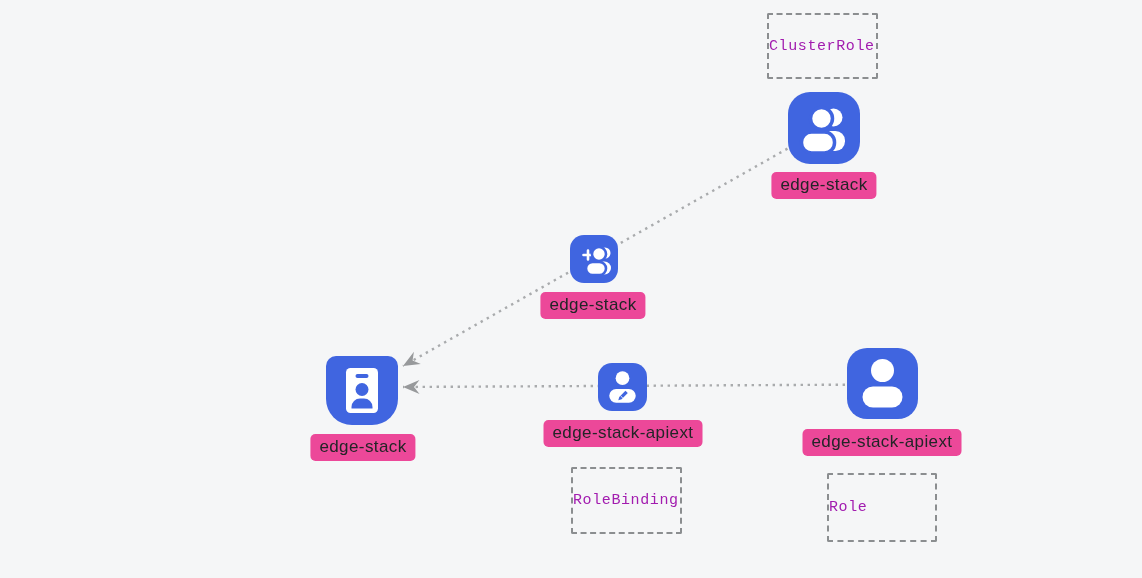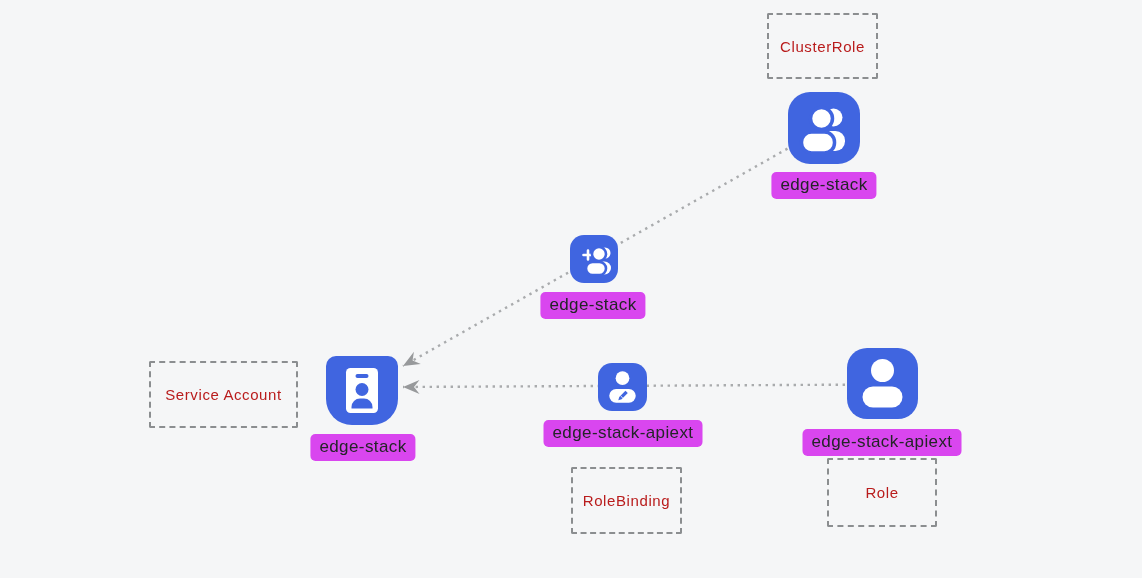--- a/index.html
+++ b/index.html
@@ -22,12 +22,13 @@
     position:absolute;
     border:2px dashed #8b8e90;
     border-radius:2px;
-    display:flex;align-items:center;justify-content:center;
-    color:#b91c1c;
+    display:flex;align-items:center;
+    color:#a21caf;
     font-size:15px;
     letter-spacing:0.6px;
     z-index:1;
     box-sizing:border-box;
+    font-family:Liberation Mono, monospace;
   }
   .node{
     position:absolute;

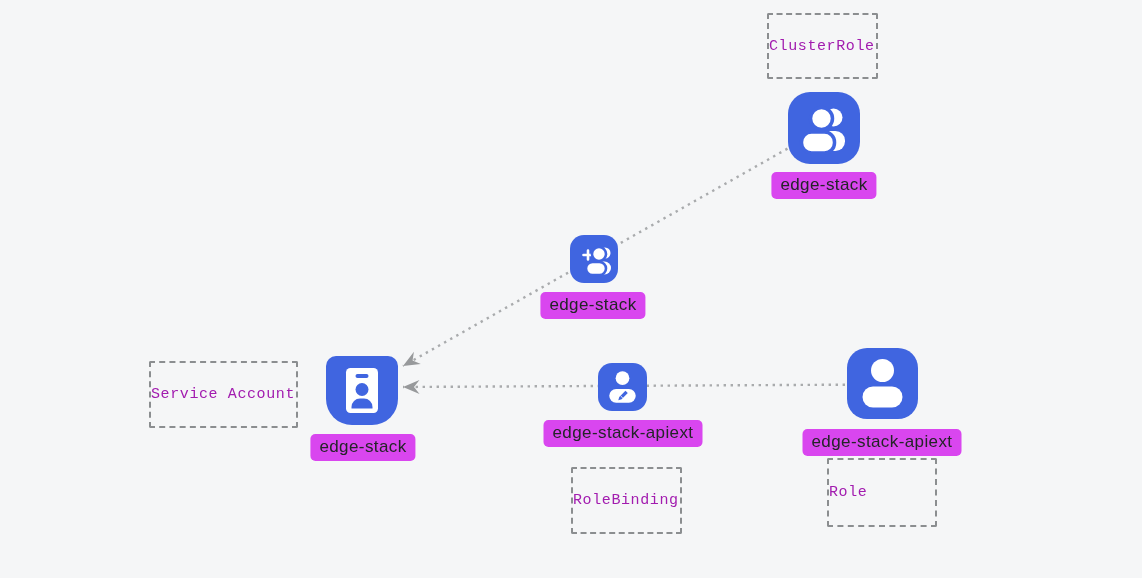--- a/index.html
+++ b/index.html
@@ -43,7 +43,7 @@
   .node-label{
     position:absolute;
     transform:translateX(-50%);
-    background:#d946ef;
+    background:#ec4899;
     color:#232527;
     font-size:17px;
     letter-spacing:0.4px;

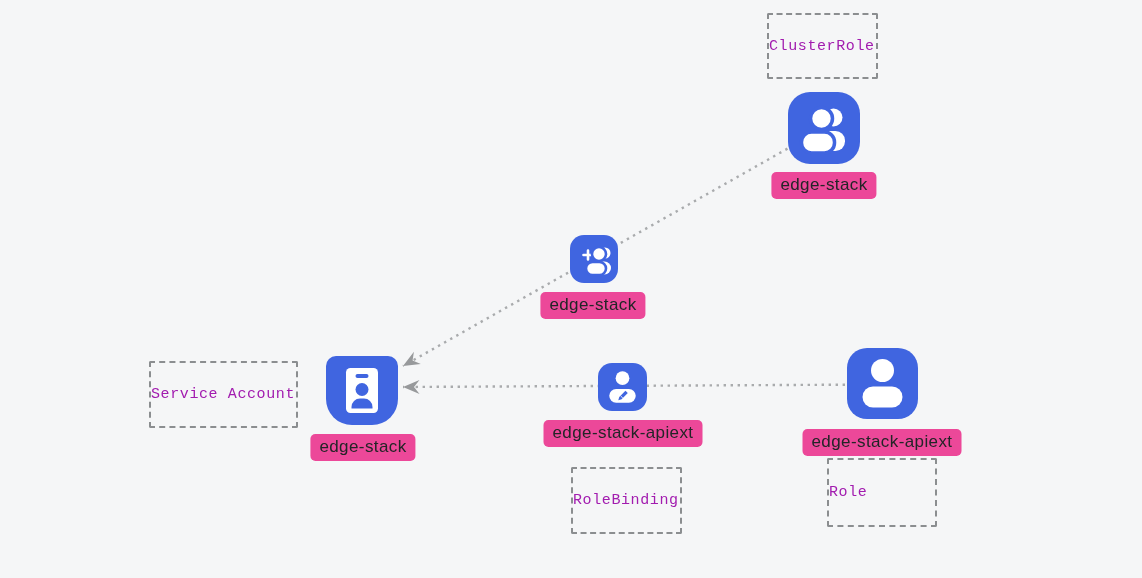--- a/index.html
+++ b/index.html
@@ -72,9 +72,6 @@
   <div class="type-box" style="left:767px;top:13px;width:111px;height:66px;">
     <span>ClusterRole</span>
   </div>
-  <div class="type-box" style="left:149px;top:361px;width:149px;height:67px;">
-    <span>Service Account</span>
-  </div>
   <div class="type-box" style="left:571px;top:467px;width:111px;height:67px;">
     <span>RoleBinding</span>
   </div>

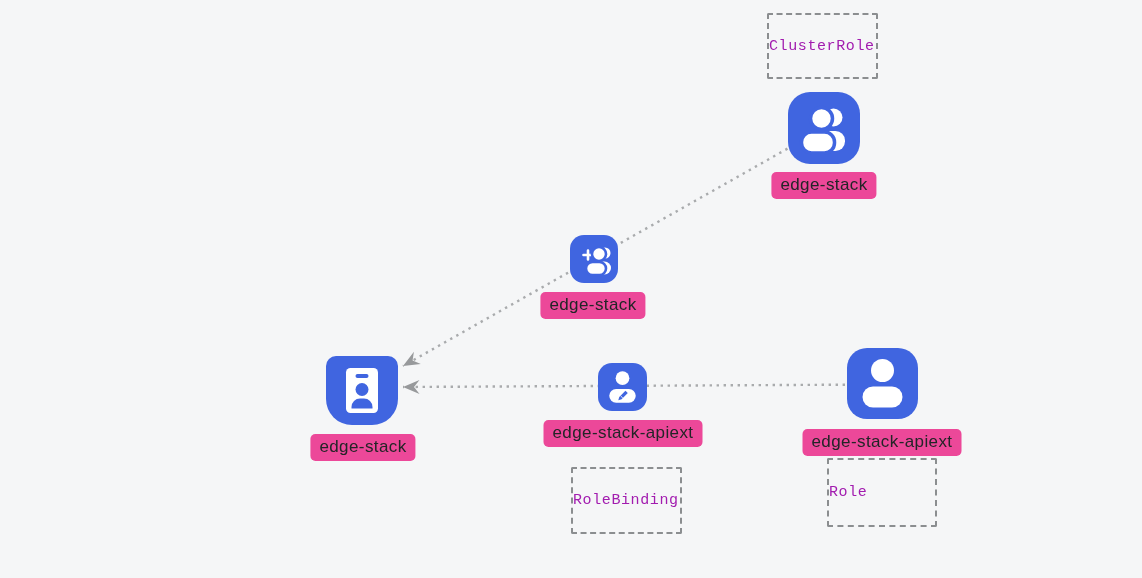--- a/index.html
+++ b/index.html
@@ -75,7 +75,7 @@
   <div class="type-box" style="left:571px;top:467px;width:111px;height:67px;">
     <span>RoleBinding</span>
   </div>
-  <div class="type-box" style="left:827px;top:458px;width:110px;height:69px;">
+  <div class="type-box" style="left:827px;top:473px;width:110px;height:69px;">
     <span>Role</span>
   </div>
 

